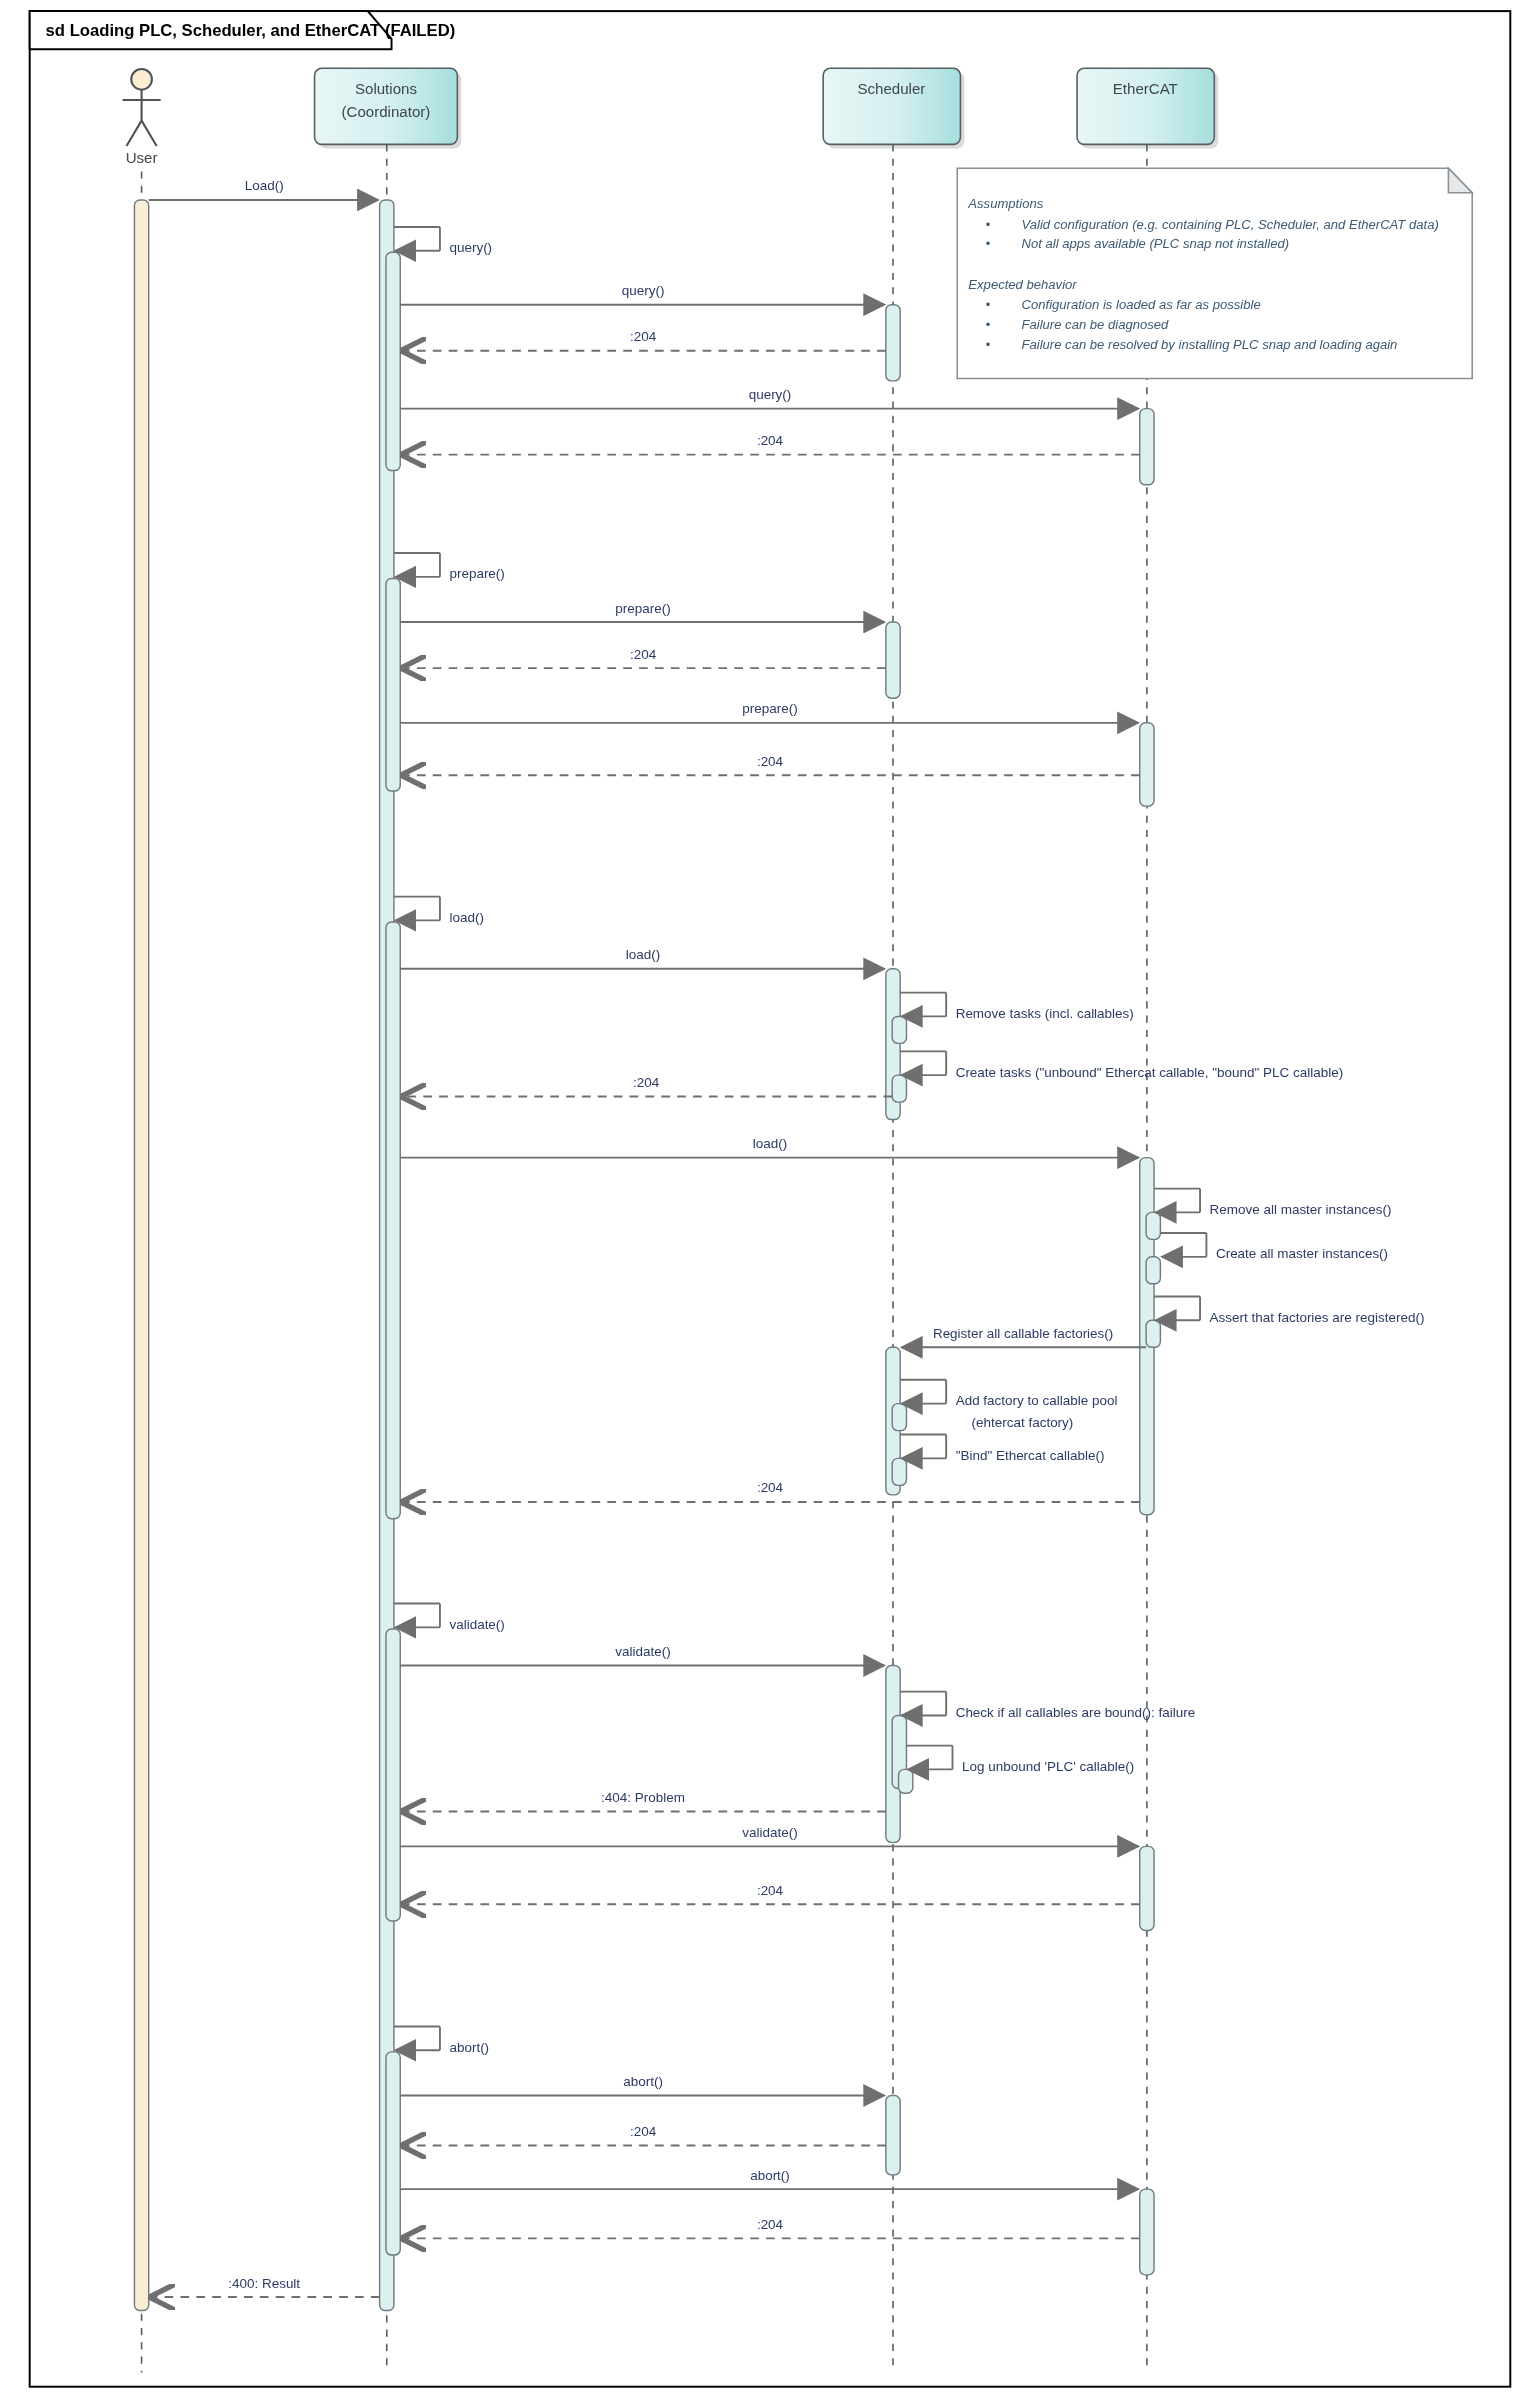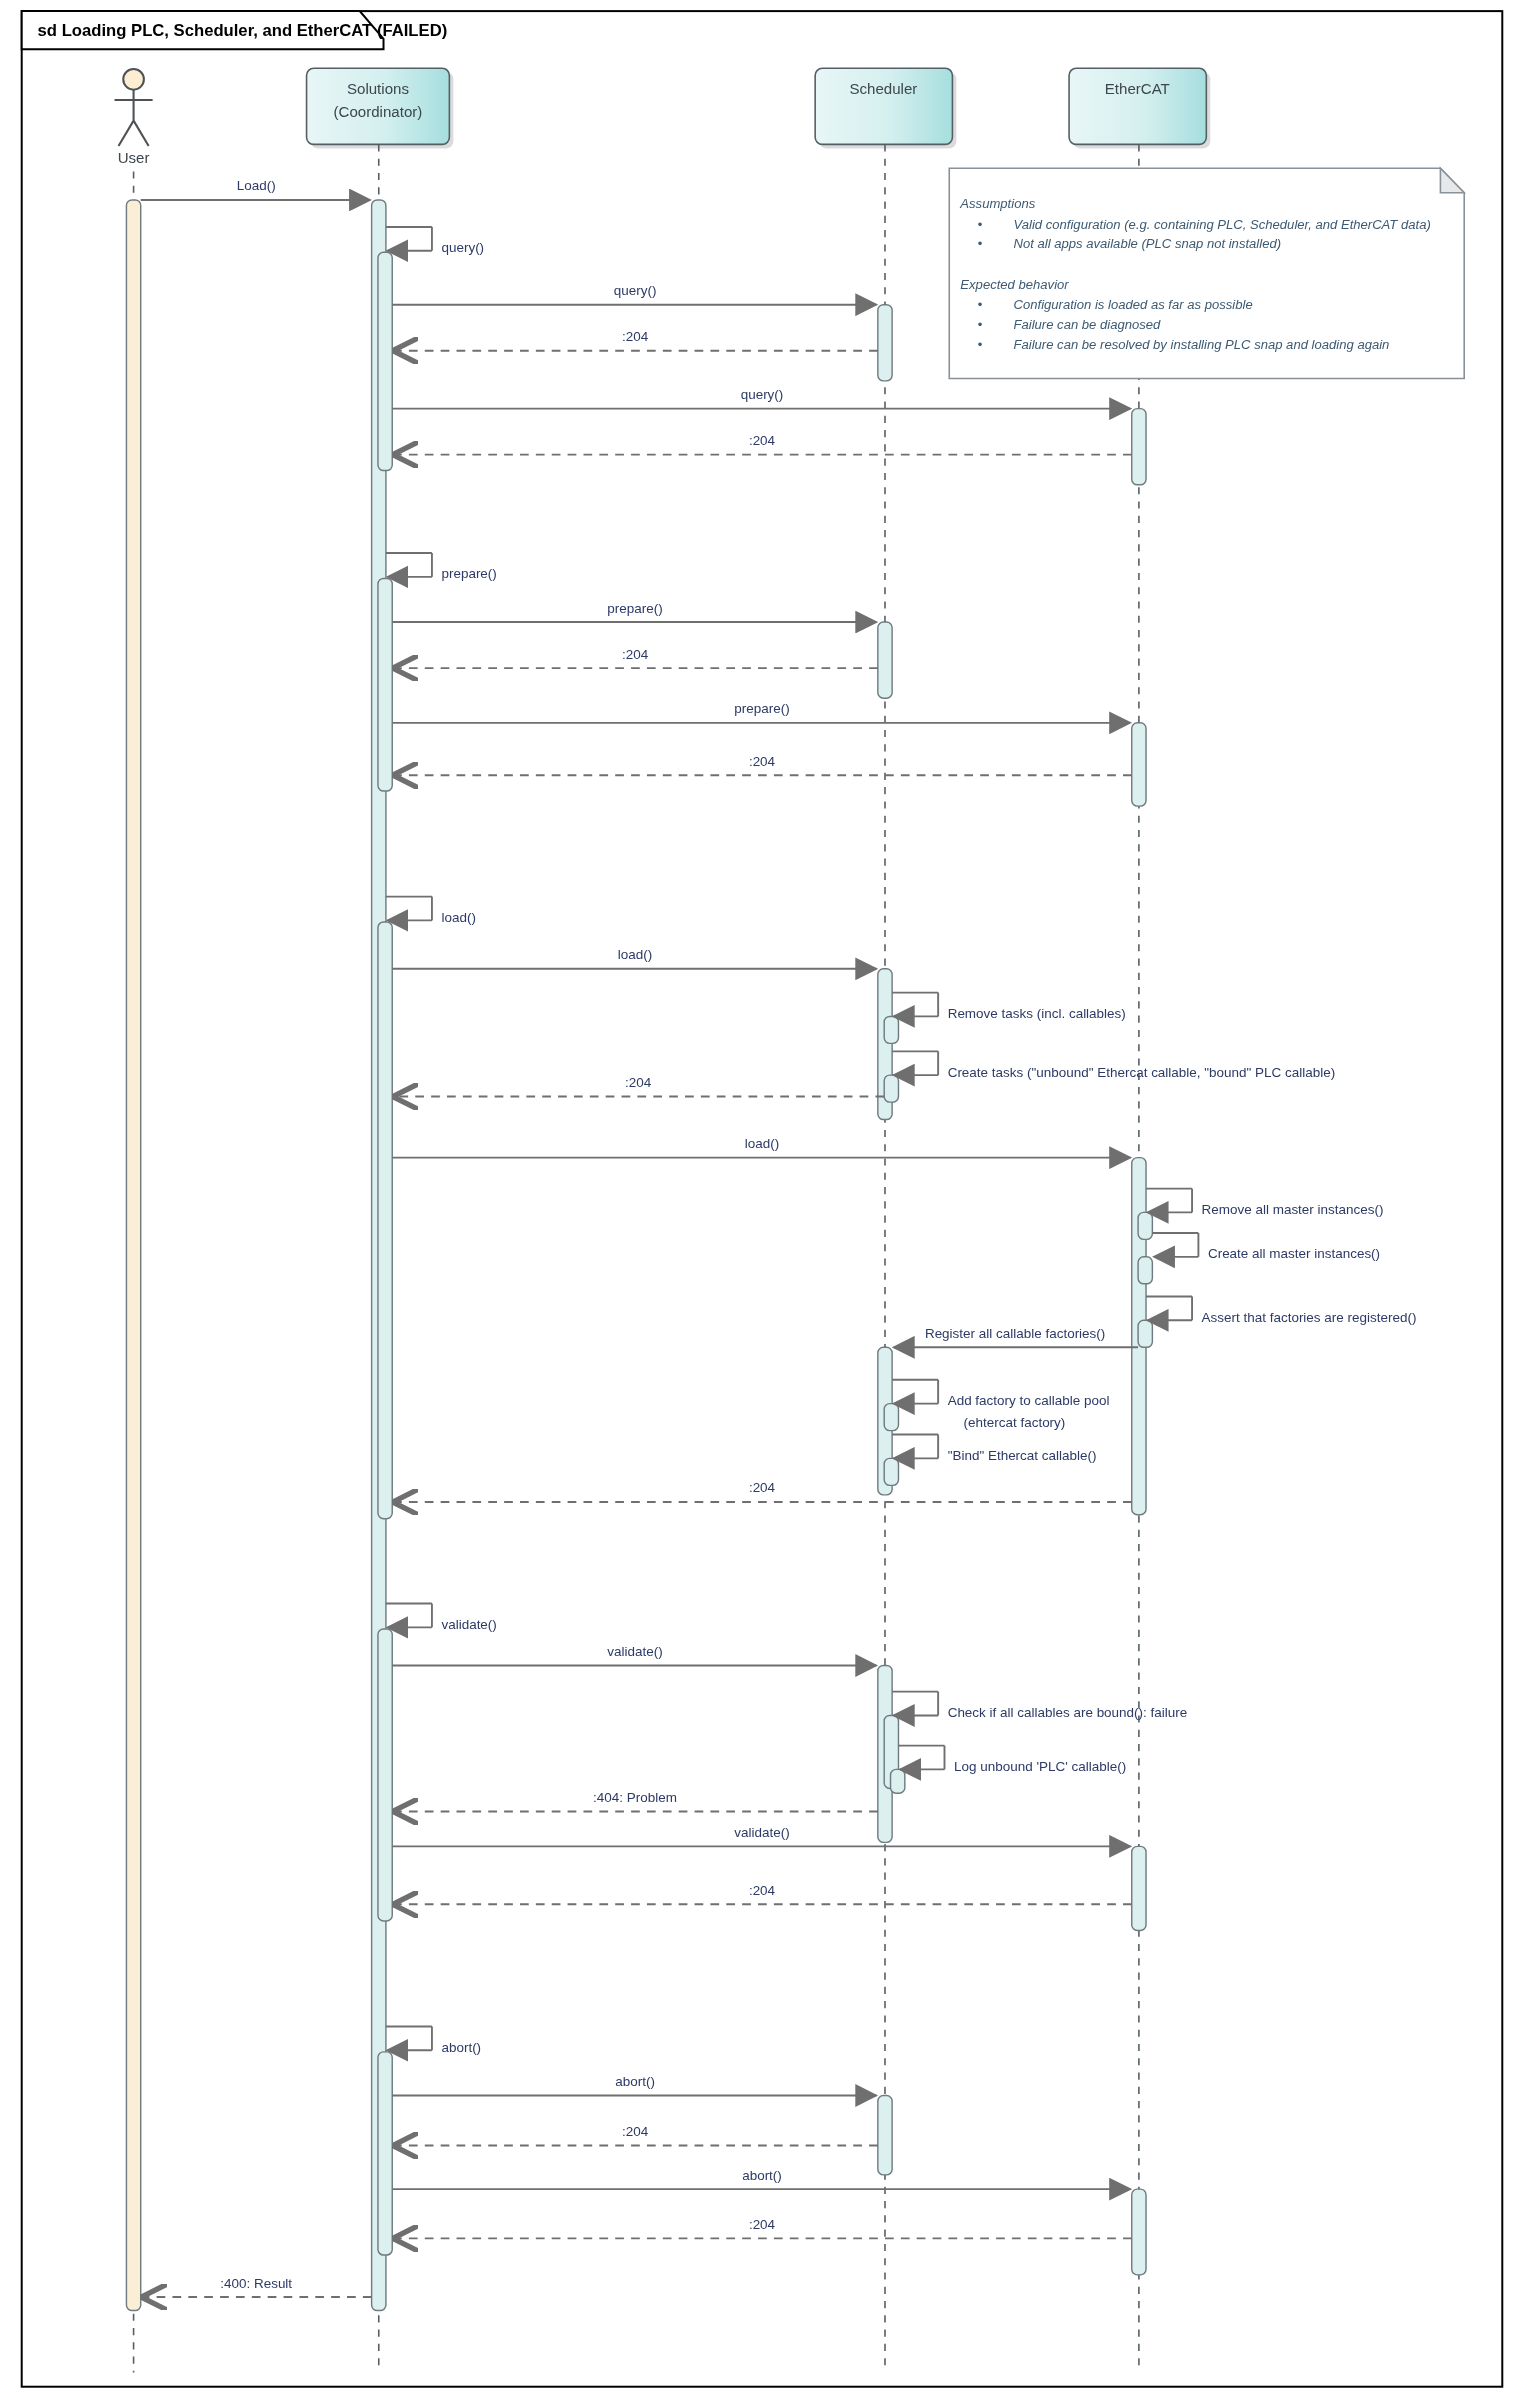--- a/index.html
+++ b/index.html
@@ -16,7 +16,7 @@
   }
   #diagram-root {
     position: absolute;
-    left: 4px;
+    left: 12px;
     top: 0;
     width: 1380px;
     height: 2401px;

